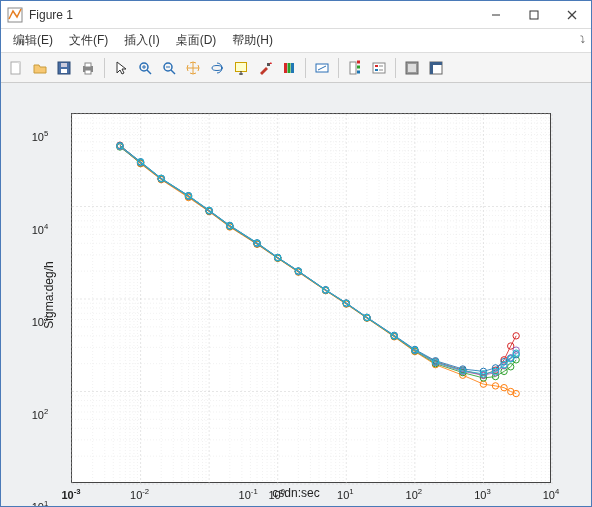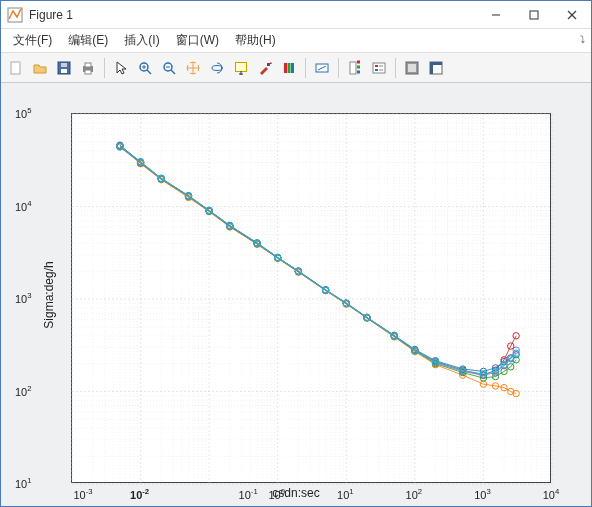--- a/index.html
+++ b/index.html
@@ -95,8 +95,8 @@
   </div>
 
   <div class="menubar">
+    <span class="menu-item">编辑(E)</span>
     <span class="menu-item">文件(F)</span>
-    <span class="menu-item">编辑(E)</span>
     <span class="menu-item">插入(I)</span>
     <span class="menu-item">窗口(W)</span>
     <span class="menu-item">帮助(H)</span>

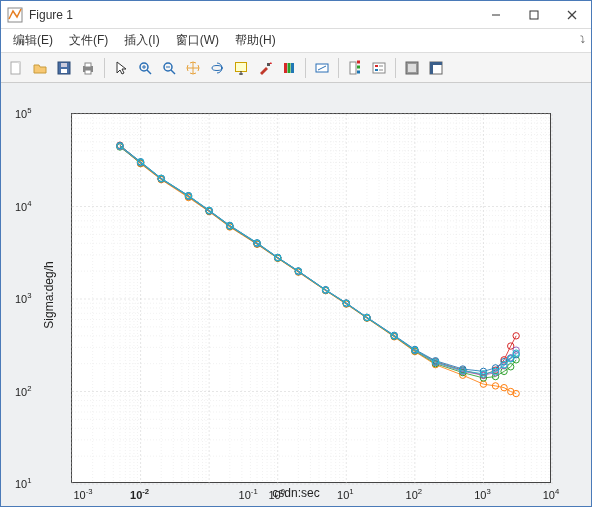--- a/index.html
+++ b/index.html
@@ -98,6 +98,7 @@
     <span class="menu-item">编辑(E)</span>
     <span class="menu-item">文件(F)</span>
     <span class="menu-item">插入(I)</span>
+    <span class="menu-item">桌面(D)</span>
     <span class="menu-item">窗口(W)</span>
     <span class="menu-item">帮助(H)</span>
     <span class="dropdown-arrow">⤵</span>

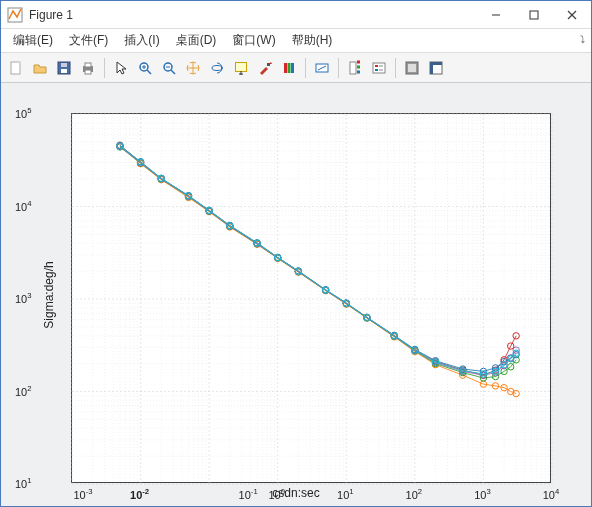--- a/index.html
+++ b/index.html
@@ -99,7 +99,6 @@
     <span class="menu-item">文件(F)</span>
     <span class="menu-item">插入(I)</span>
     <span class="menu-item">桌面(D)</span>
-    <span class="menu-item">窗口(W)</span>
     <span class="menu-item">帮助(H)</span>
     <span class="dropdown-arrow">⤵</span>
   </div>

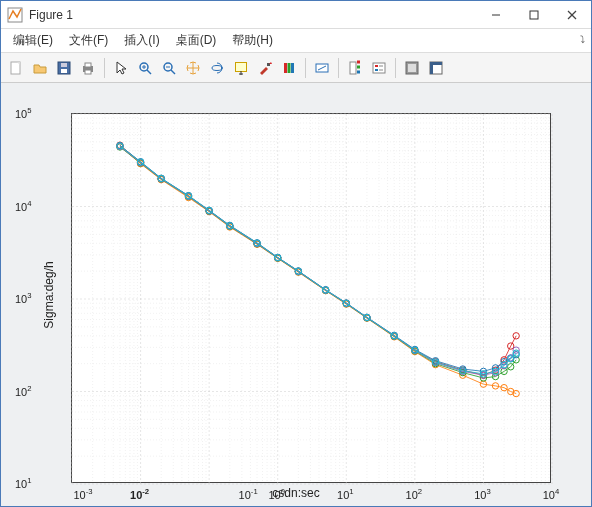--- a/index.html
+++ b/index.html
@@ -58,7 +58,7 @@
   }
   .tick-label { position: absolute; font-size: 11px; color: #222; font-family: Arial; }
   .tick-x { top: 404px; transform: translateX(-50%); }
-  .tick-y { right: 526px; transform: translateY(-50%); text-align: left; width: 50px; }
+  .tick-y { right: 526px; transform: translateY(-50%); text-align: center; width: 50px; margin-top: 23px; }
   .axis-label { position: absolute; font-size: 12px; color: #222; font-family: Arial; }
   .xlabel { left: 50%; bottom: 6px; transform: translateX(-50%); }
   .ylabel { left: 14px; top: 50%; transform: translateY(-50%) rotate(-90deg); transform-origin: center; }

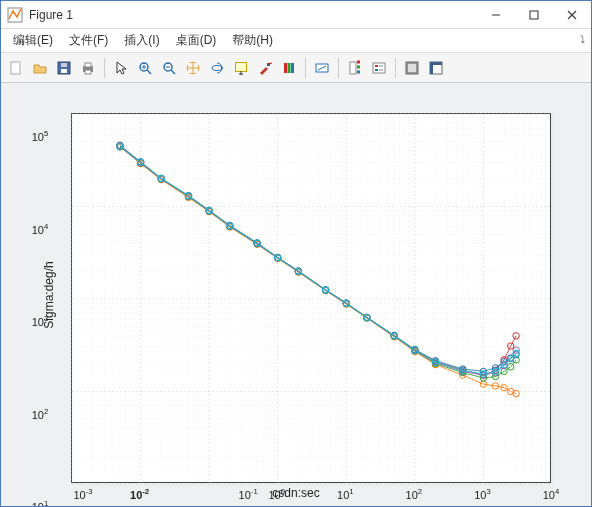--- a/index.html
+++ b/index.html
@@ -465,7 +465,7 @@
         </svg>
     </div>
     <div id="xticks">
-        <div class="tick-label tick-x" style="left: 82px;">10<sup>-3</sup></div>
+        <div class="tick-label tick-x" style="left: 70px; font-weight: bold;">10<sup>-3</sup></div>
         <div class="tick-label tick-x" style="left: 138.571px; font-weight: bold;">10<sup>-2</sup></div>
         <div class="tick-label tick-x" style="left: 207.143px; margin-left: 40px;">10<sup>-1</sup></div>
         <div class="tick-label tick-x" style="left: 275.714px;">10<sup>0</sup></div>

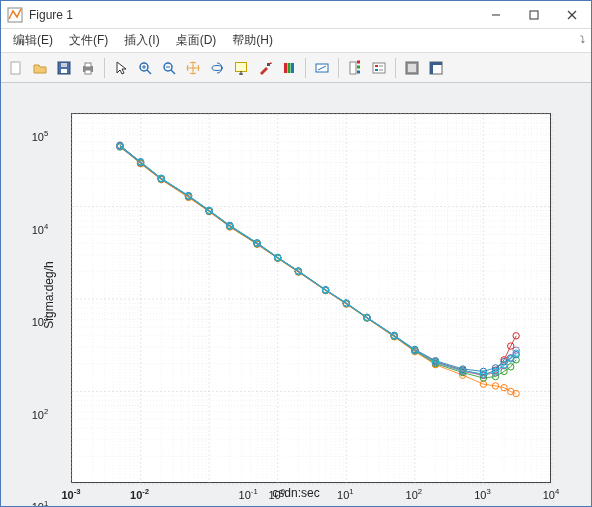--- a/index.html
+++ b/index.html
@@ -466,7 +466,7 @@
     </div>
     <div id="xticks">
         <div class="tick-label tick-x" style="left: 70px; font-weight: bold;">10<sup>-3</sup></div>
-        <div class="tick-label tick-x" style="left: 138.571px; font-weight: bold;">10<sup>-2</sup></div>
+        <div class="tick-label tick-x" style="left: 138.571px;">10<sup>-2</sup></div>
         <div class="tick-label tick-x" style="left: 207.143px; margin-left: 40px;">10<sup>-1</sup></div>
         <div class="tick-label tick-x" style="left: 275.714px;">10<sup>0</sup></div>
         <div class="tick-label tick-x" style="left: 344.286px;">10<sup>1</sup></div>

